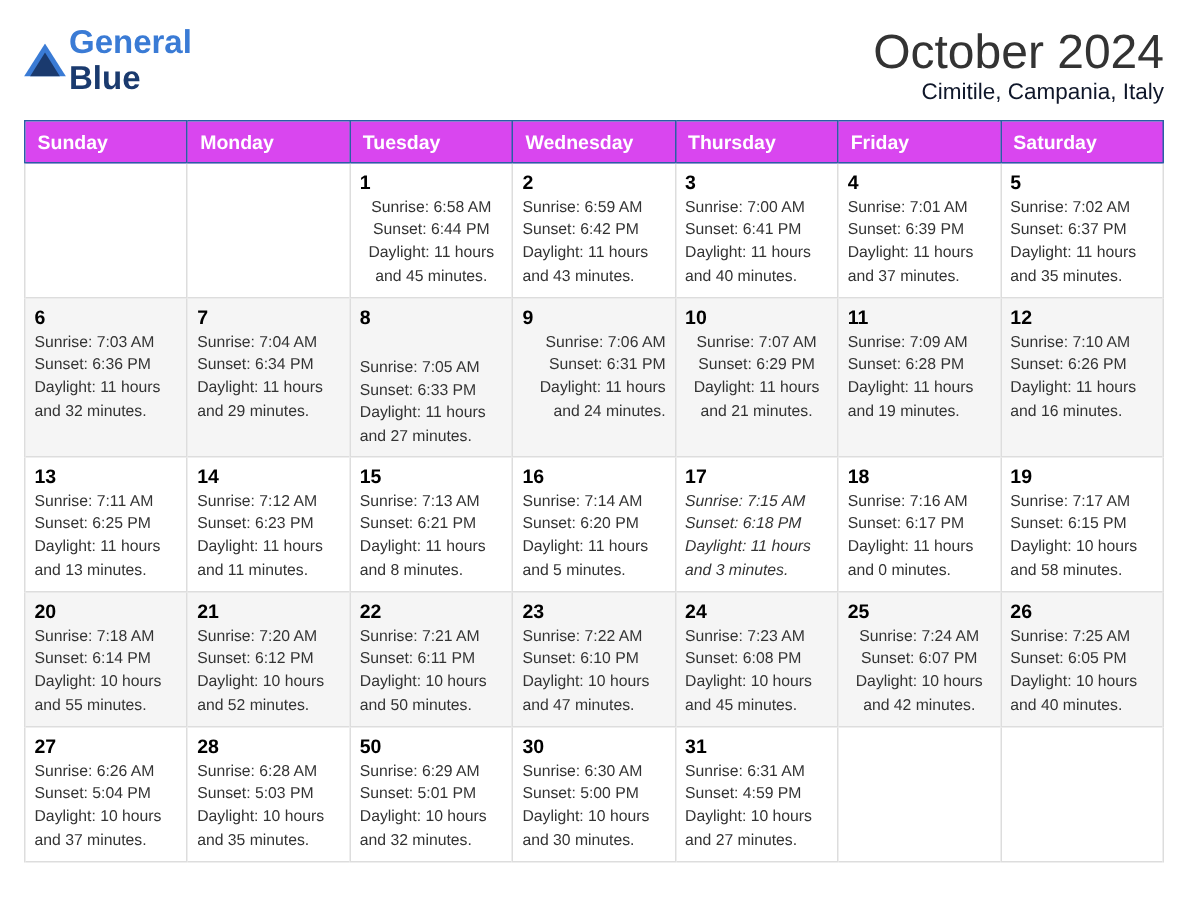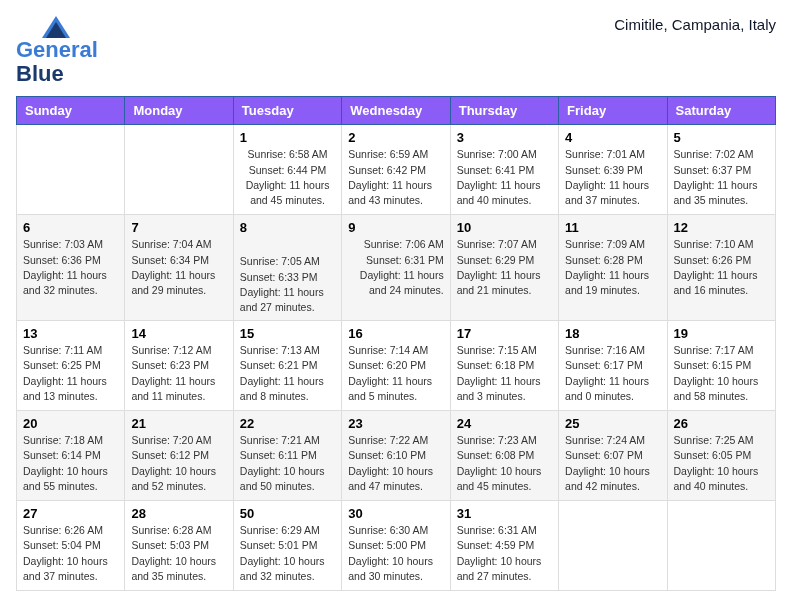--- a/index.html
+++ b/index.html
@@ -19,7 +19,6 @@
     .logo {
       display: flex;
       align-items: center;
-      flex-direction: column;
     }
     .logo-text {
       font-size: 22px;

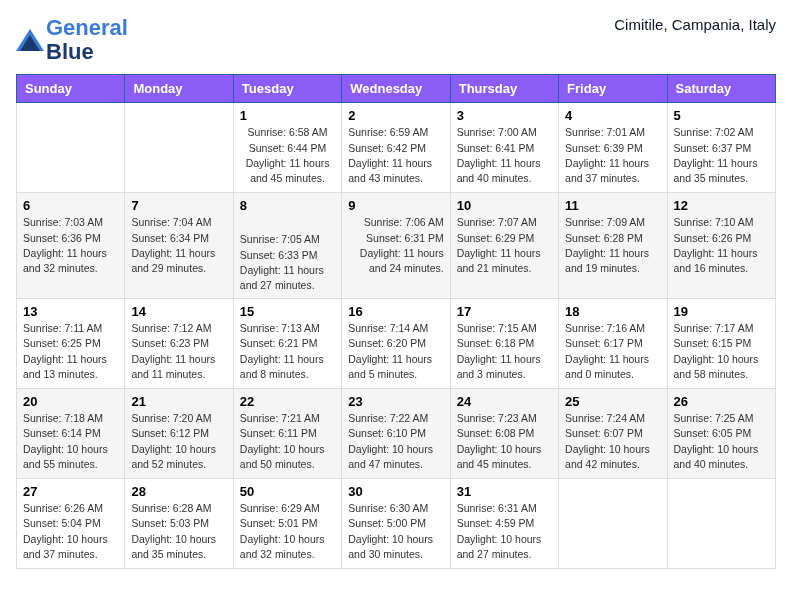--- a/index.html
+++ b/index.html
@@ -103,6 +103,7 @@
     </div>
   </div>
   <div class="title-block">
+    <div class="month-title">October 2024</div>
     <div class="location">Cimitile, Campania, Italy</div>
   </div>
 </div>

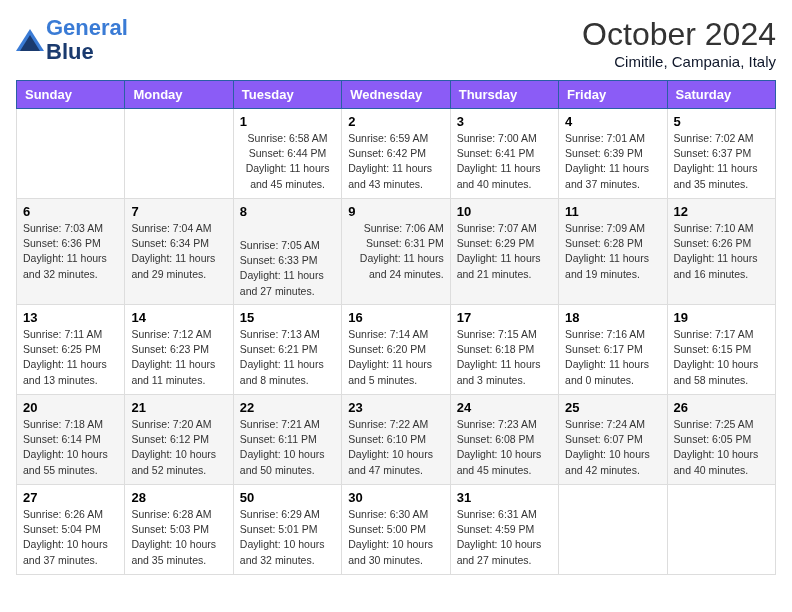--- a/index.html
+++ b/index.html
@@ -52,7 +52,7 @@
       font-size: 11px;
     }
     thead tr th {
-      background: #8b5cf6;
+      background: #d946ef;
       color: #fff;
       text-align: left;
       padding: 6px 8px;

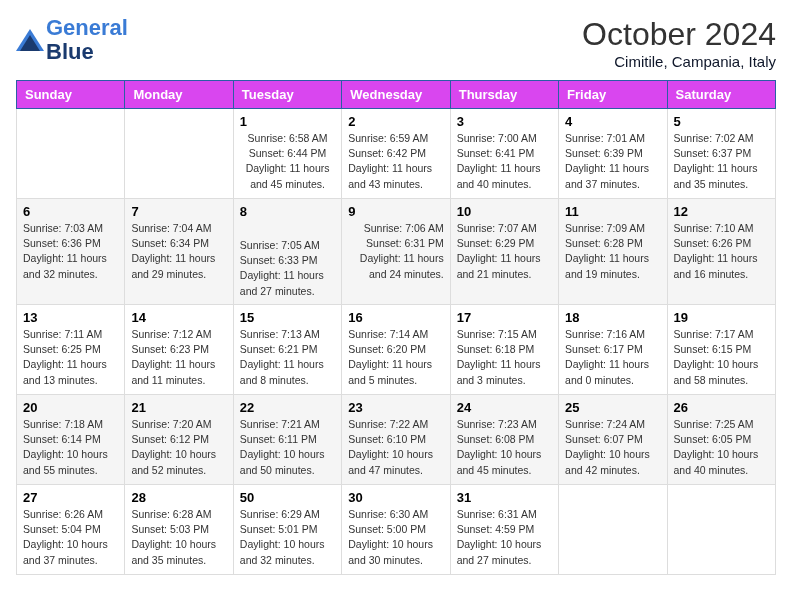--- a/index.html
+++ b/index.html
@@ -182,7 +182,7 @@
         </td>
         <td>
           <span class="day-num">10</span>
-          <div class="day-info" style="white-space: pre-line;">Sunrise: 7:07 AM
+          <div class="day-info" style="white-space: pre-line; text-align: center;">Sunrise: 7:07 AM
 Sunset: 6:29 PM
 Daylight: 11 hours and 21 minutes.</div>
         </td>

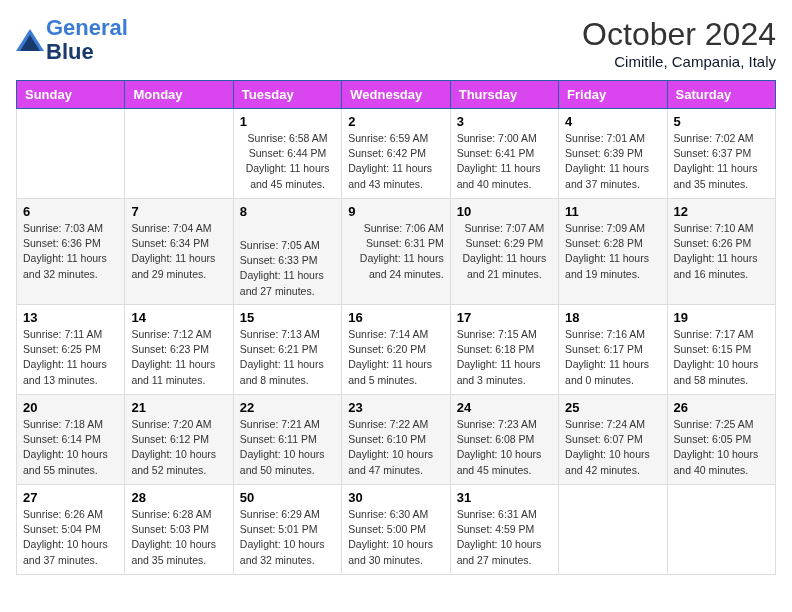--- a/index.html
+++ b/index.html
@@ -226,7 +226,7 @@
         </td>
         <td>
           <span class="day-num">17</span>
-          <div class="day-info" style="white-space: pre-line;">Sunrise: 7:15 AM
+          <div class="day-info" style="white-space: pre-line; font-style: italic;">Sunrise: 7:15 AM
 Sunset: 6:18 PM
 Daylight: 11 hours and 3 minutes.</div>
         </td>

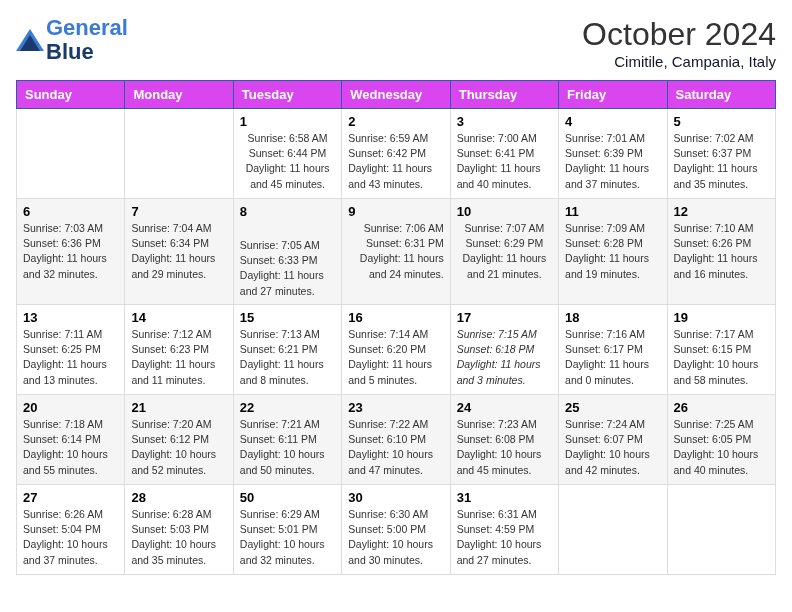--- a/index.html
+++ b/index.html
@@ -276,7 +276,7 @@
         </td>
         <td>
           <span class="day-num">25</span>
-          <div class="day-info" style="white-space: pre-line;">Sunrise: 7:24 AM
+          <div class="day-info" style="white-space: pre-line; text-align: center;">Sunrise: 7:24 AM
 Sunset: 6:07 PM
 Daylight: 10 hours and 42 minutes.</div>
         </td>

